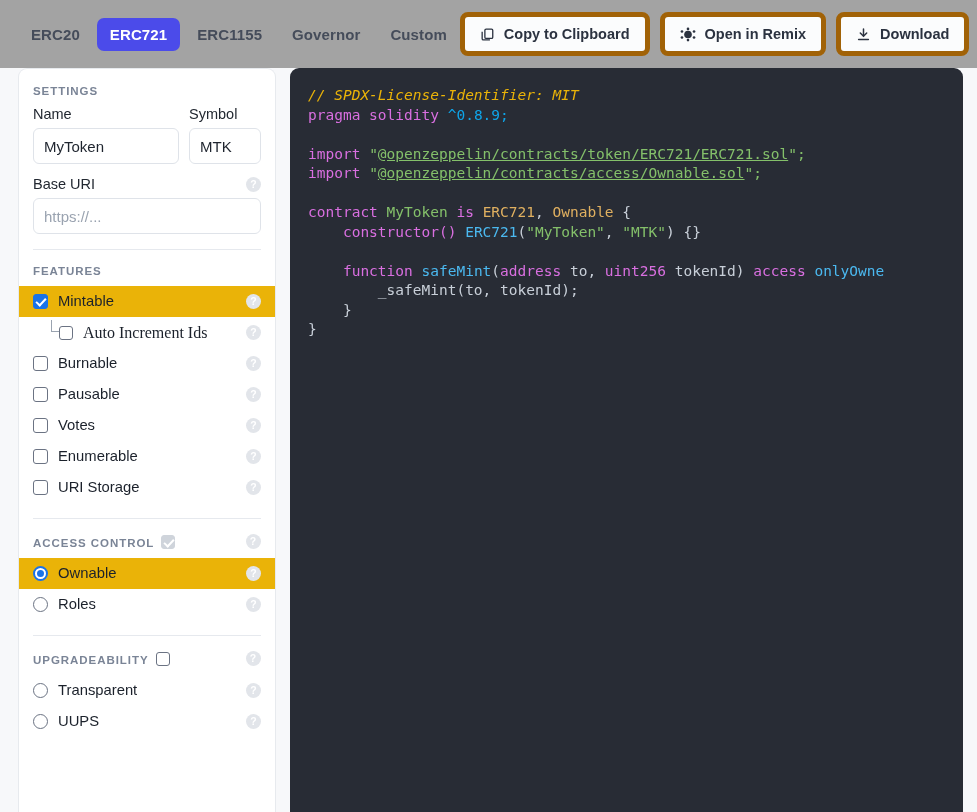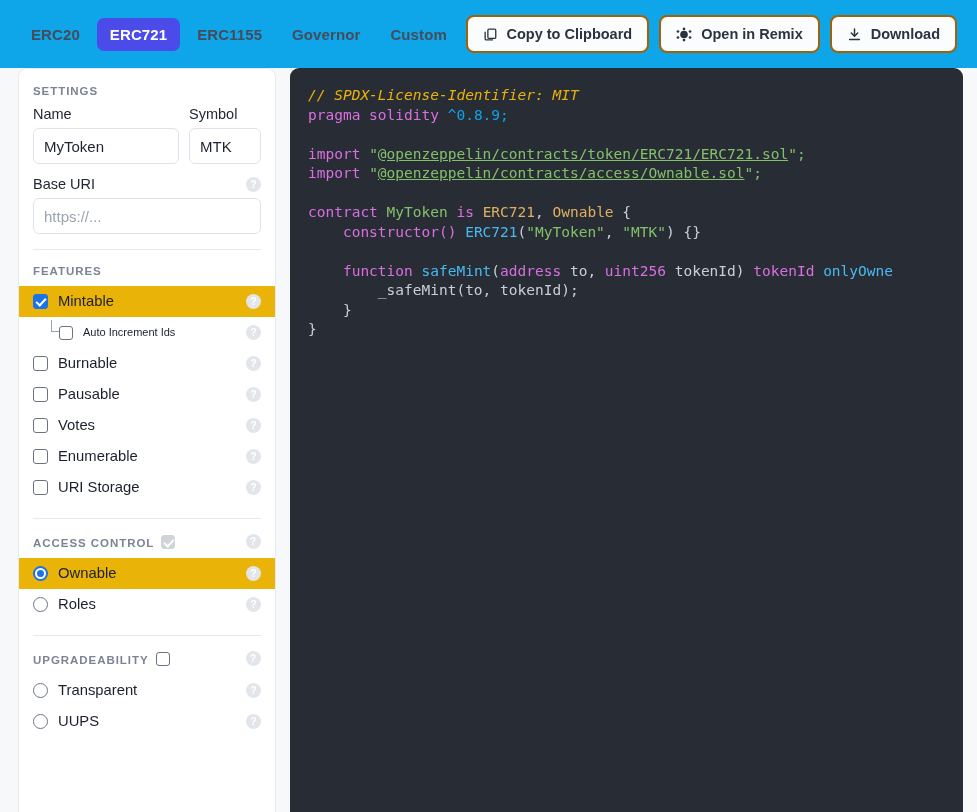--- a/index.html
+++ b/index.html
@@ -18,7 +18,7 @@
     display: flex;
     align-items: center;
     padding: 0 20px 0 18px;
-    background: #0ea5e9;
+    background: #a3a3a3;
   }
   .tabs { display: flex; align-items: center; gap: 4px; }
   .tab {

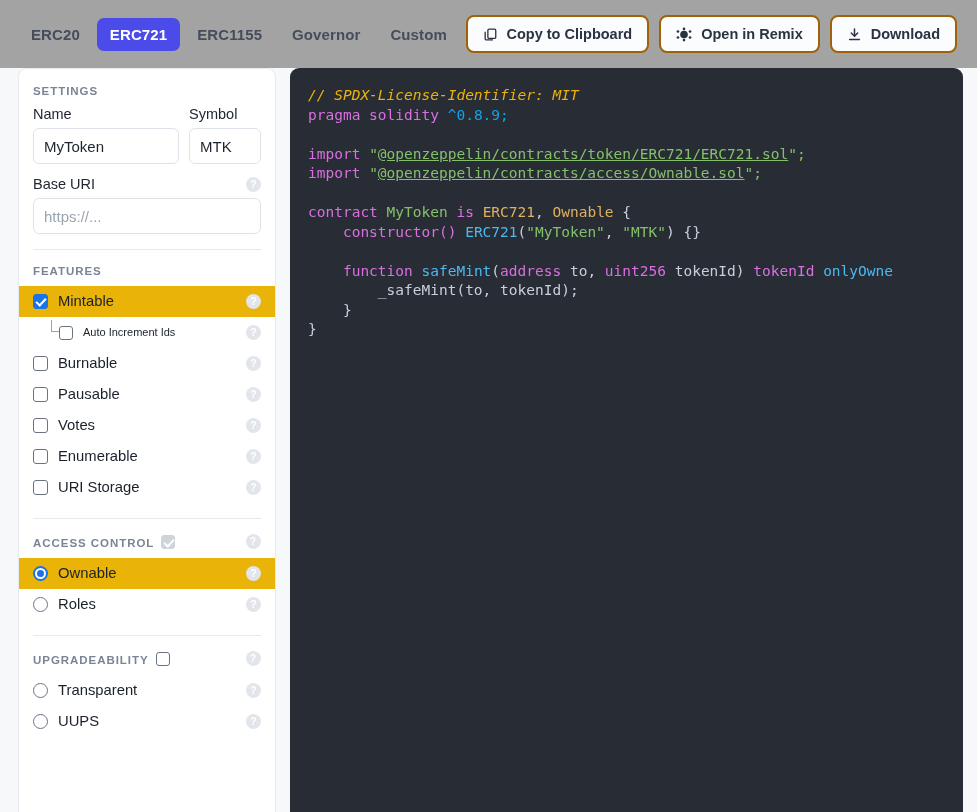--- a/index.html
+++ b/index.html
@@ -39,7 +39,7 @@
   .action-btn {
     display: flex; align-items: center; gap: 9px;
     background: #fbfcfd;
-    border: 2px solid #a16207;
+    border: 5px solid #a16207;
     border-radius: 8px;
     padding: 9px 15px;
     font-size: 14.5px;

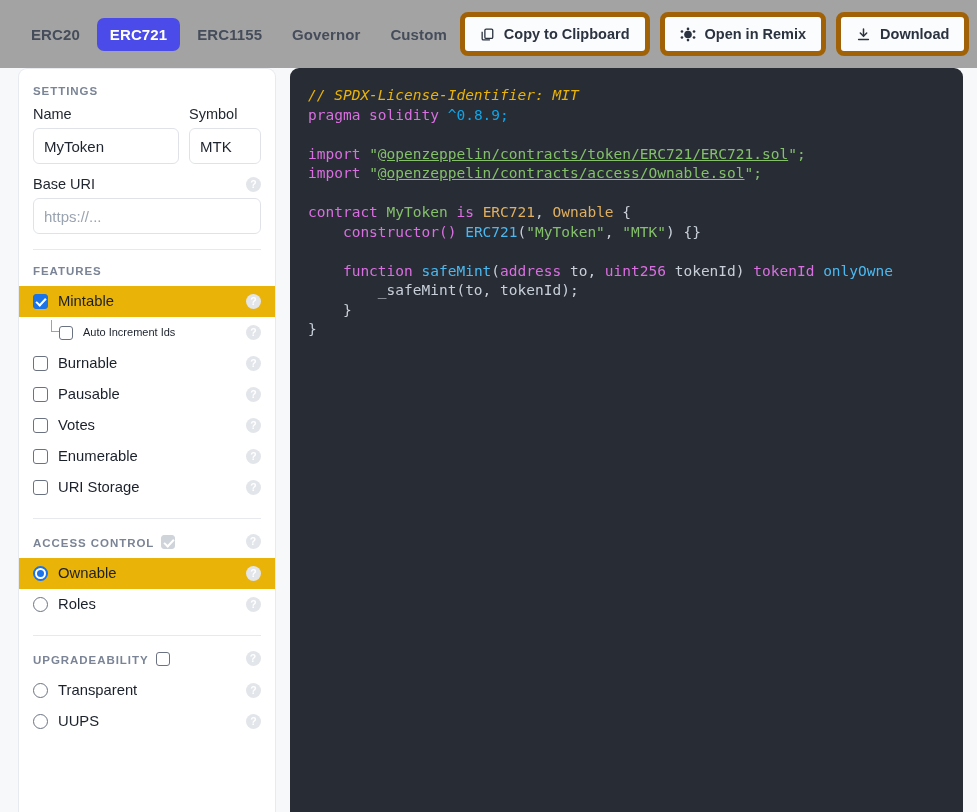--- a/index.html
+++ b/index.html
@@ -424,7 +424,7 @@
 <span class="c-key">contract</span> <span class="c-green">MyToken</span> <span class="c-key">is</span> <span class="c-type">ERC721</span><span class="c-plain">,</span> <span class="c-type">Ownable</span> <span class="c-plain">{</span>
     <span class="c-key">constructor()</span> <span class="c-fn">ERC721</span><span class="c-plain">(</span><span class="c-green">"MyToken"</span><span class="c-plain">,</span> <span class="c-green">"MTK"</span><span class="c-plain">) {}</span>
 
-    <span class="c-key">function</span> <span class="c-fn">safeMint</span><span class="c-plain">(</span><span class="c-key">address</span> <span class="c-plain">to,</span> <span class="c-key">uint256</span> <span class="c-plain">tokenId)</span> <span class="c-key">tokenId</span> <span class="c-fn">onlyOwne</span>
+    <span class="c-key">function</span> <span class="c-fn">safeMint</span><span class="c-plain">(</span><span class="c-key">address</span> <span class="c-plain">to,</span> <span class="c-key">uint256</span> <span class="c-plain">tokenId)</span> <span class="c-key">access</span> <span class="c-fn">onlyOwne</span>
         <span class="c-plain">_safeMint(to, tokenId);</span>
     <span class="c-plain">}</span>
 <span class="c-plain">}</span></pre>

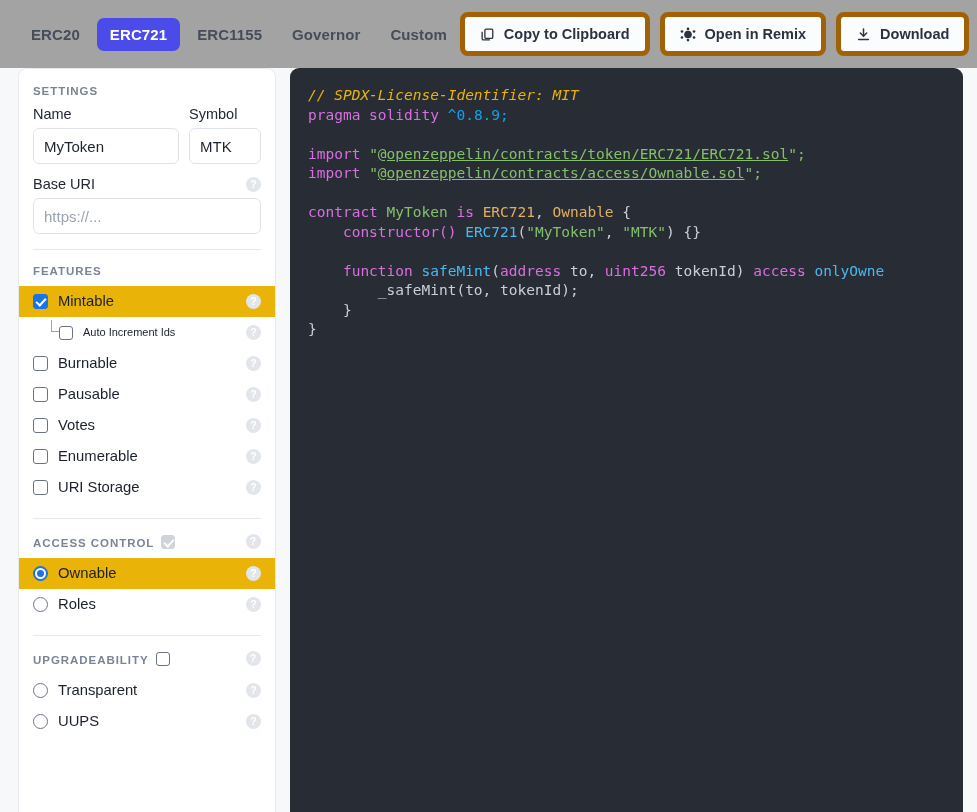--- a/index.html
+++ b/index.html
@@ -140,7 +140,7 @@
     border-left: 1.6px solid #9aa3b0;
     border-bottom: 1.6px solid #9aa3b0;
   }
-  .opt.nested .opt-label { font-size: 11px; }
+  .opt.nested .opt-label { font-size: 16px; font-family: Liberation Serif, serif; }
 
   
   .cbox {

